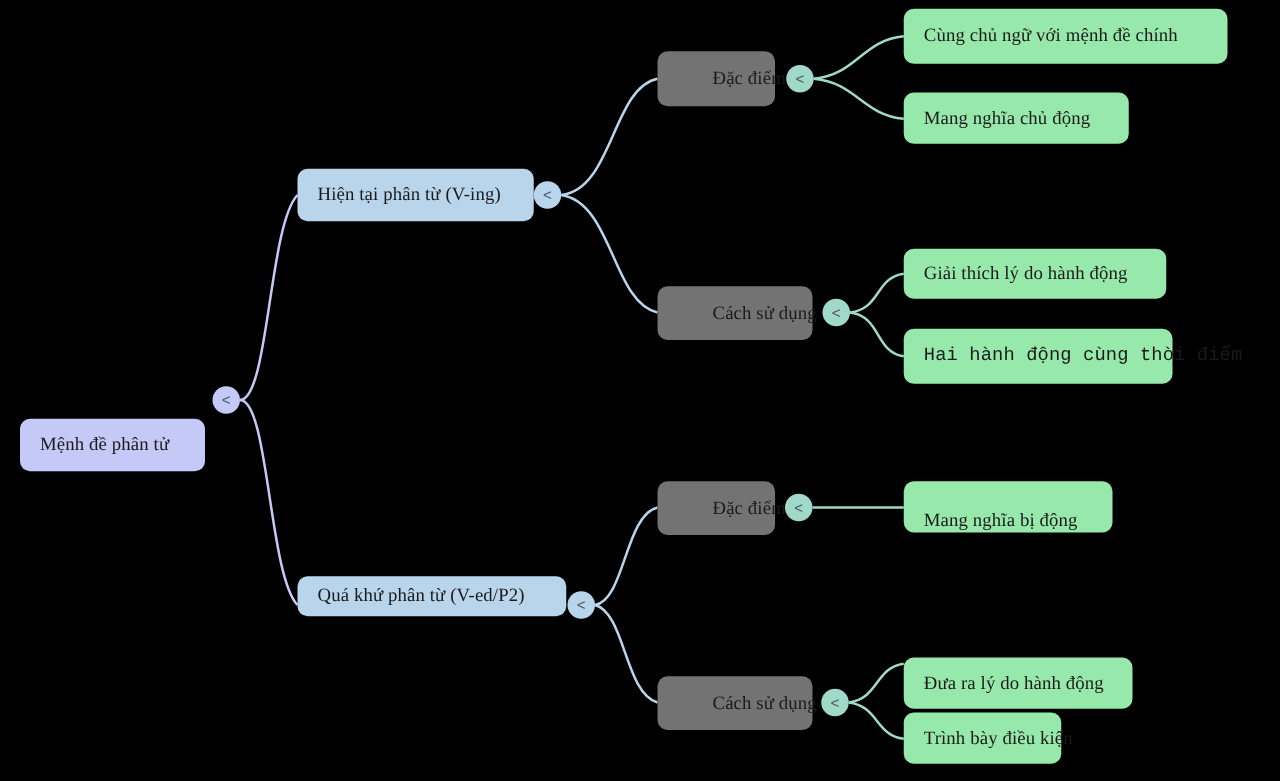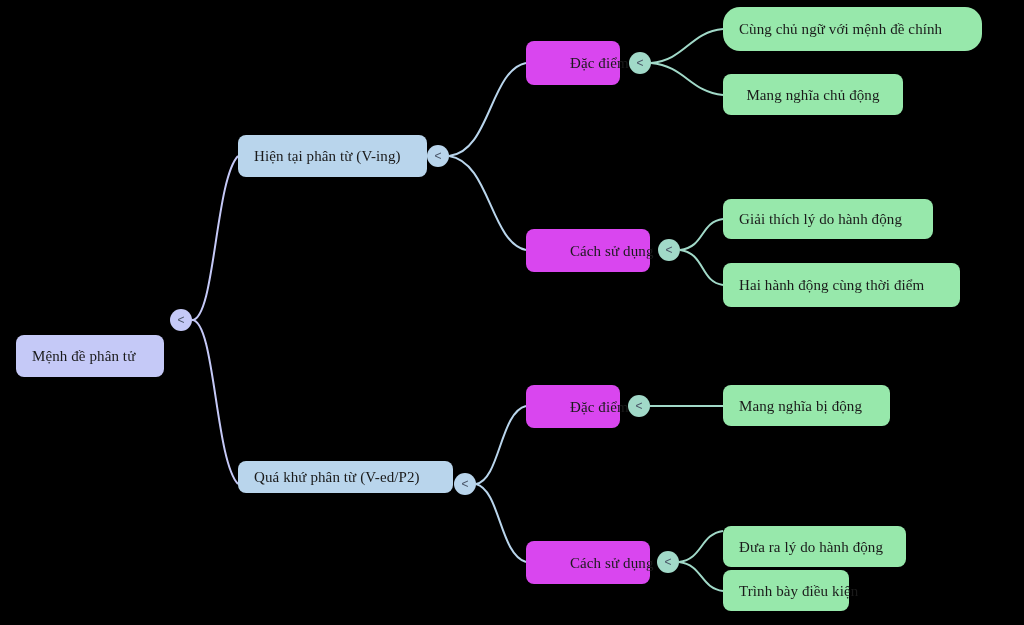--- a/index.html
+++ b/index.html
@@ -115,7 +115,7 @@
     <span>Cách sử dụng</span>
   </div>
 
-  <div class="node leaf" style="left:723px; top:7px; width:259px; height:44px;border-radius:17px;">
+  <div class="node leaf" style="left:723px; top:7px; width:259px; height:44px;">
     <span>Cùng chủ ngữ với mệnh đề chính</span>
   </div>
 

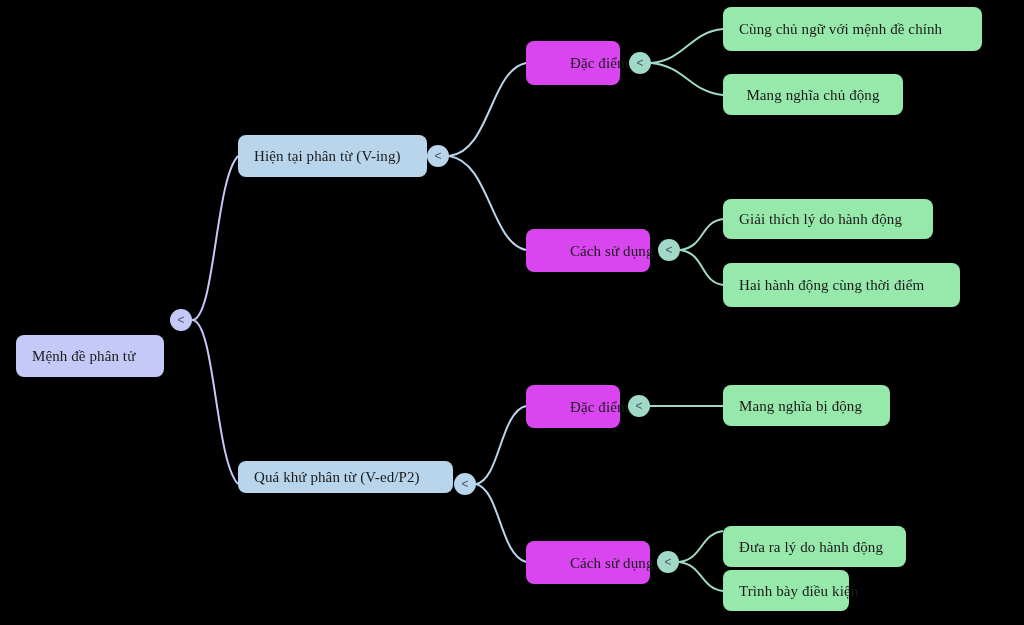--- a/index.html
+++ b/index.html
@@ -38,7 +38,7 @@
   }
   .node.root      { background: #c5c9f7; }
   .node.level2    { background: #b9d5ec; }
-  .node.level3    { background: #d946ef; padding-left: 44px; }
+  .node.level3    { background: #737373; padding-left: 44px; }
   .node.leaf      { background: #97e8ab; }
 
   .toggle {

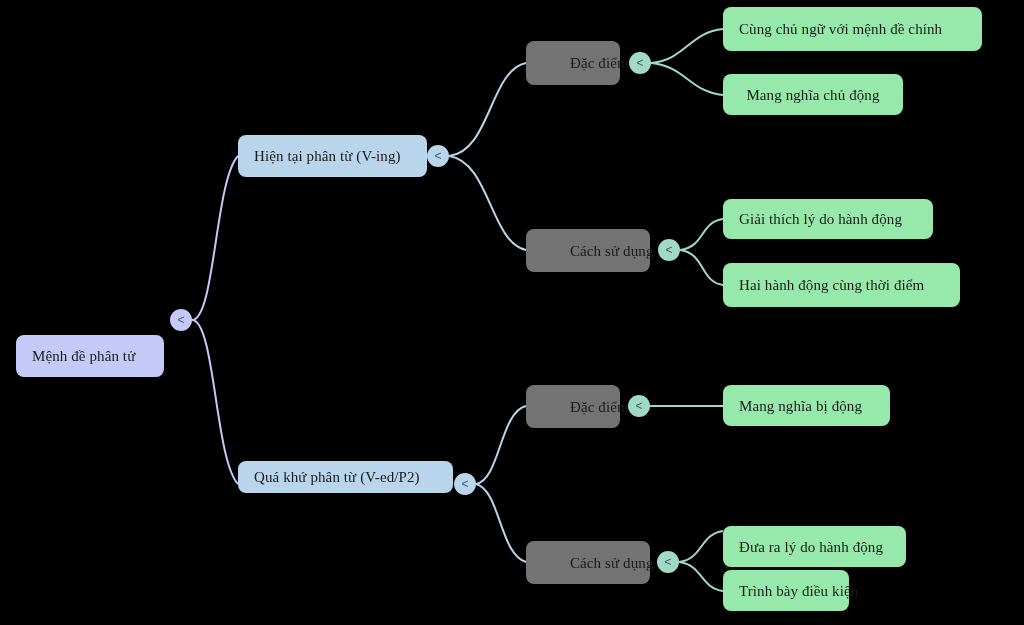--- a/index.html
+++ b/index.html
@@ -119,7 +119,7 @@
     <span>Cùng chủ ngữ với mệnh đề chính</span>
   </div>
 
-  <div class="node leaf" style="left:723px; top:74px; width:180px; height:41px;justify-content:center;">
+  <div class="node leaf" style="left:723px; top:74px; width:180px; height:41px;">
     <span>Mang nghĩa chủ động</span>
   </div>
 

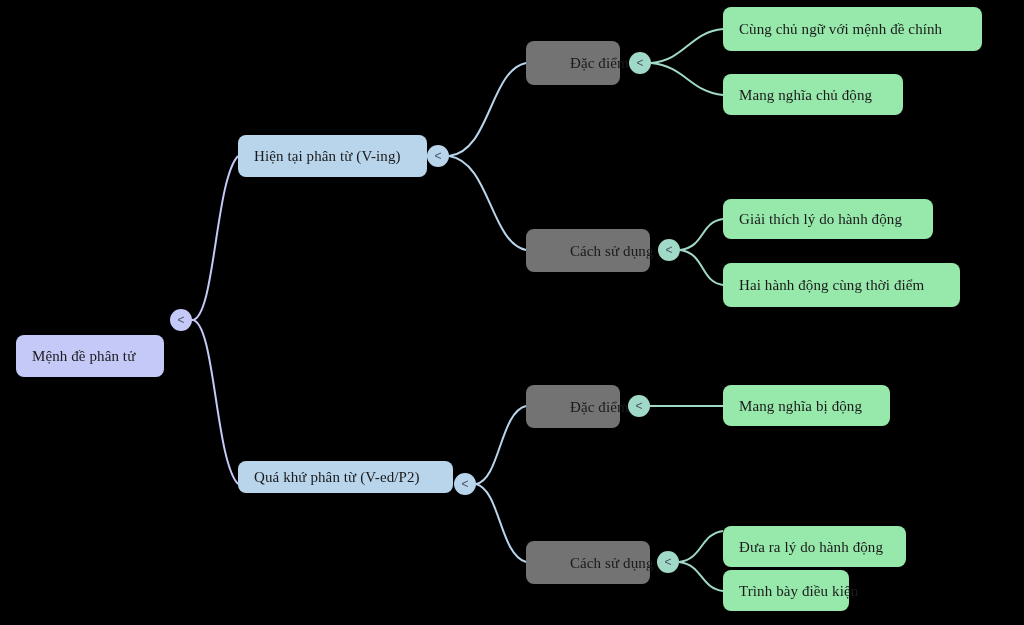--- a/index.html
+++ b/index.html
@@ -127,7 +127,7 @@
     <span>Giải thích lý do hành động</span>
   </div>
 
-  <div class="node leaf" style="left:723px; top:263px; width:237px; height:44px;">
+  <div class="node leaf" style="left:723px; top:263px; width:215px; height:44px;font-family:Liberation Mono, monospace;">
     <span>Hai hành động cùng thời điểm</span>
   </div>
 

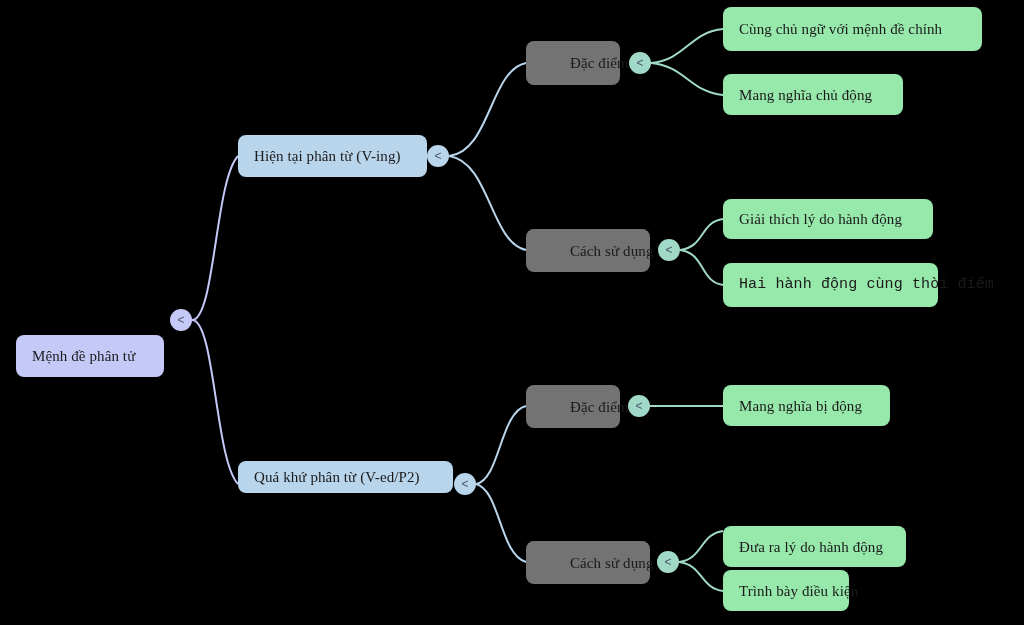--- a/index.html
+++ b/index.html
@@ -131,7 +131,7 @@
     <span>Hai hành động cùng thời điểm</span>
   </div>
 
-  <div class="node leaf" style="left:723px; top:385px; width:167px; height:41px;">
+  <div class="node leaf" style="left:723px; top:385px; width:167px; height:41px;align-items:flex-end;">
     <span>Mang nghĩa bị động</span>
   </div>
 

